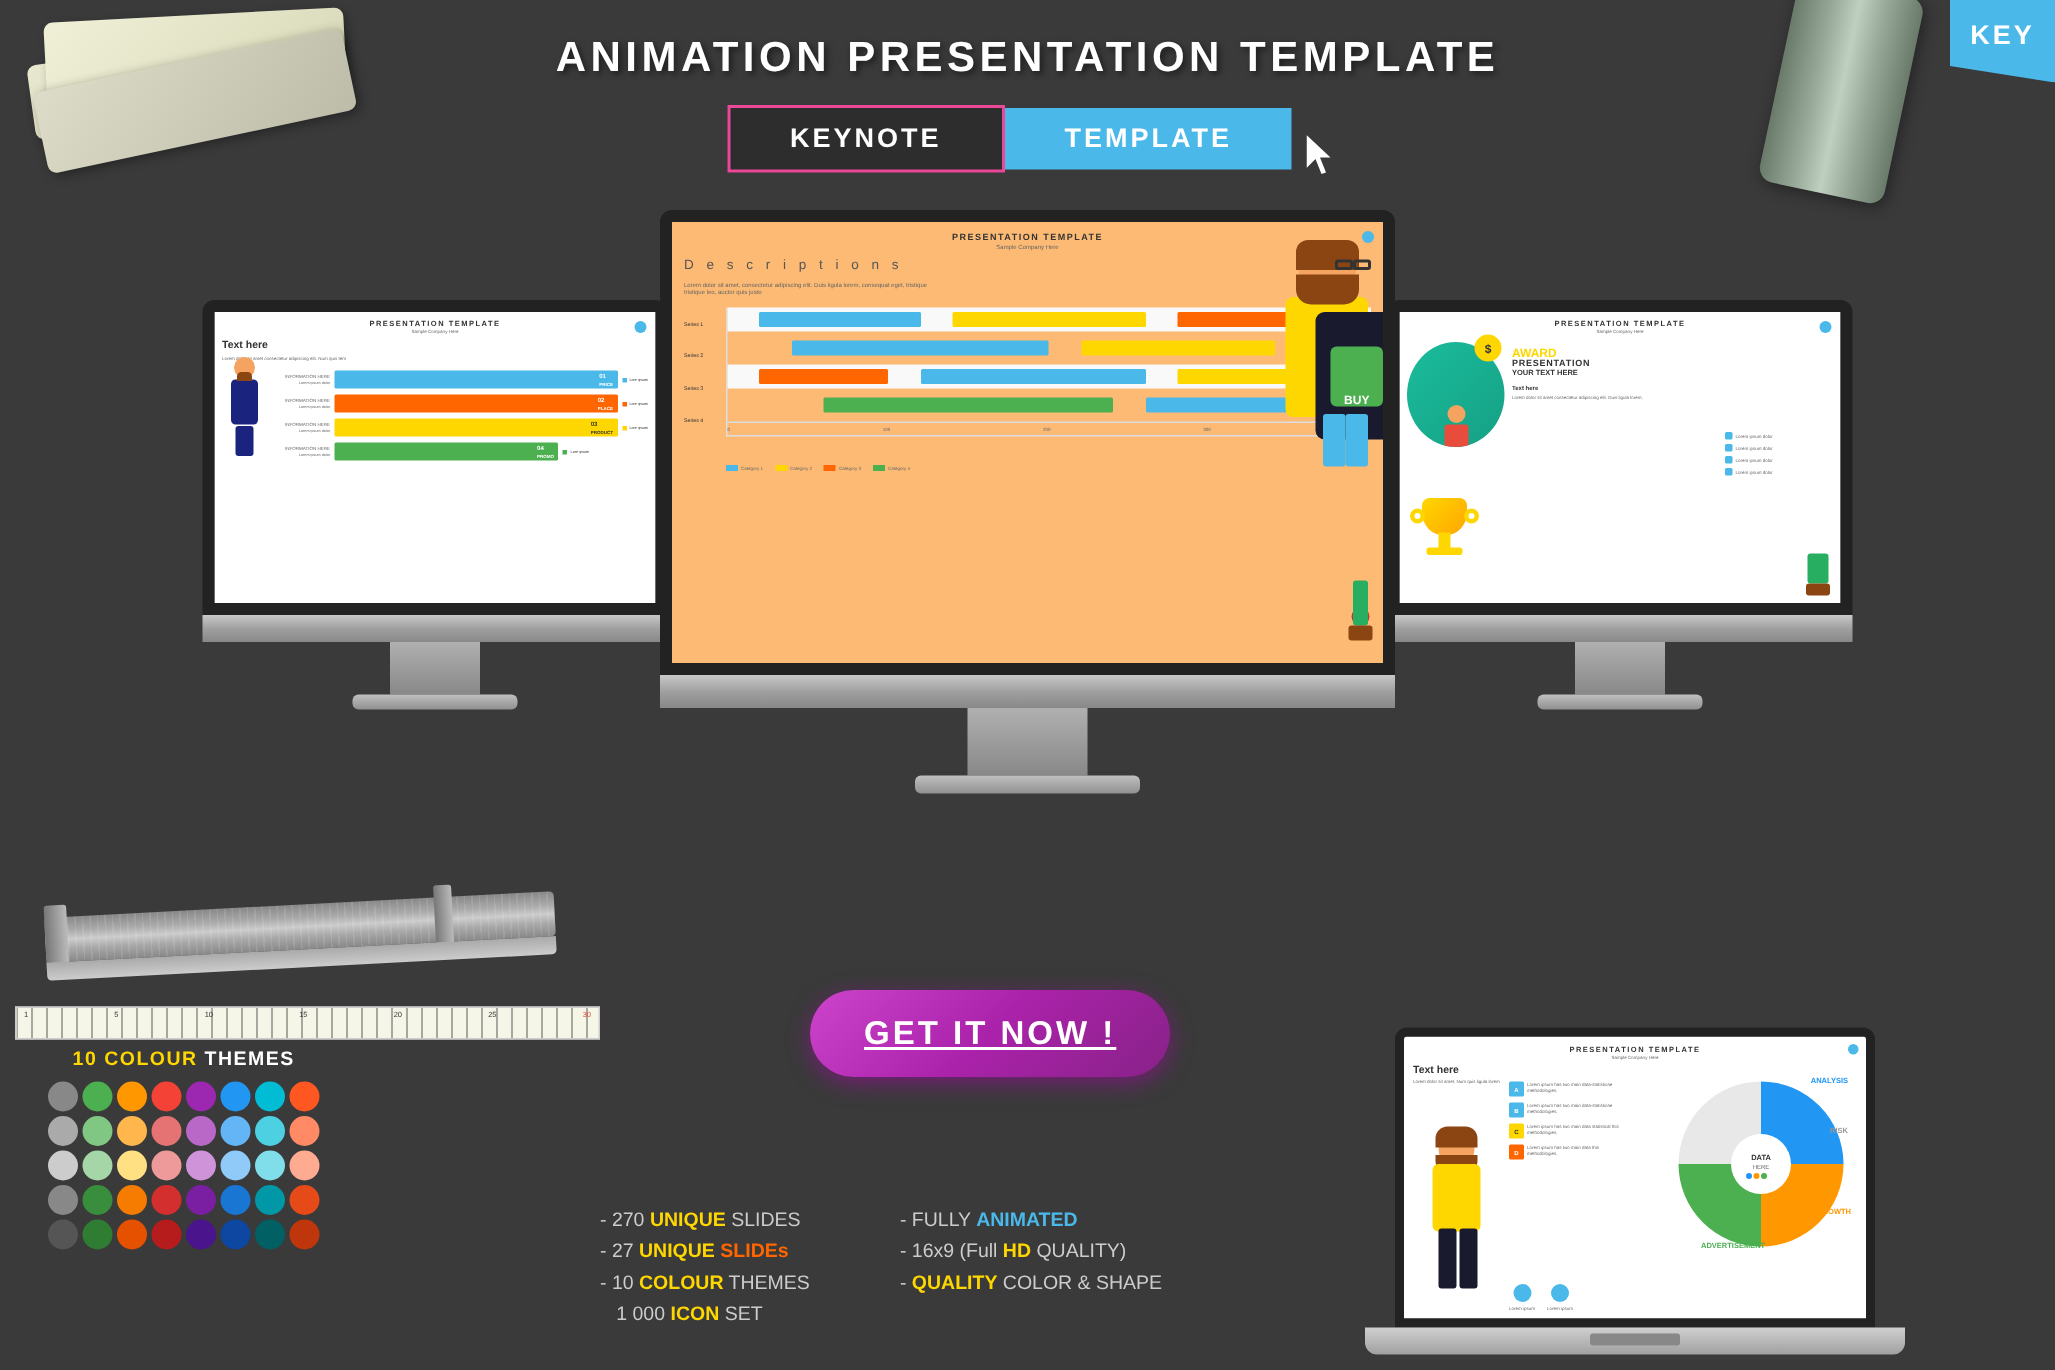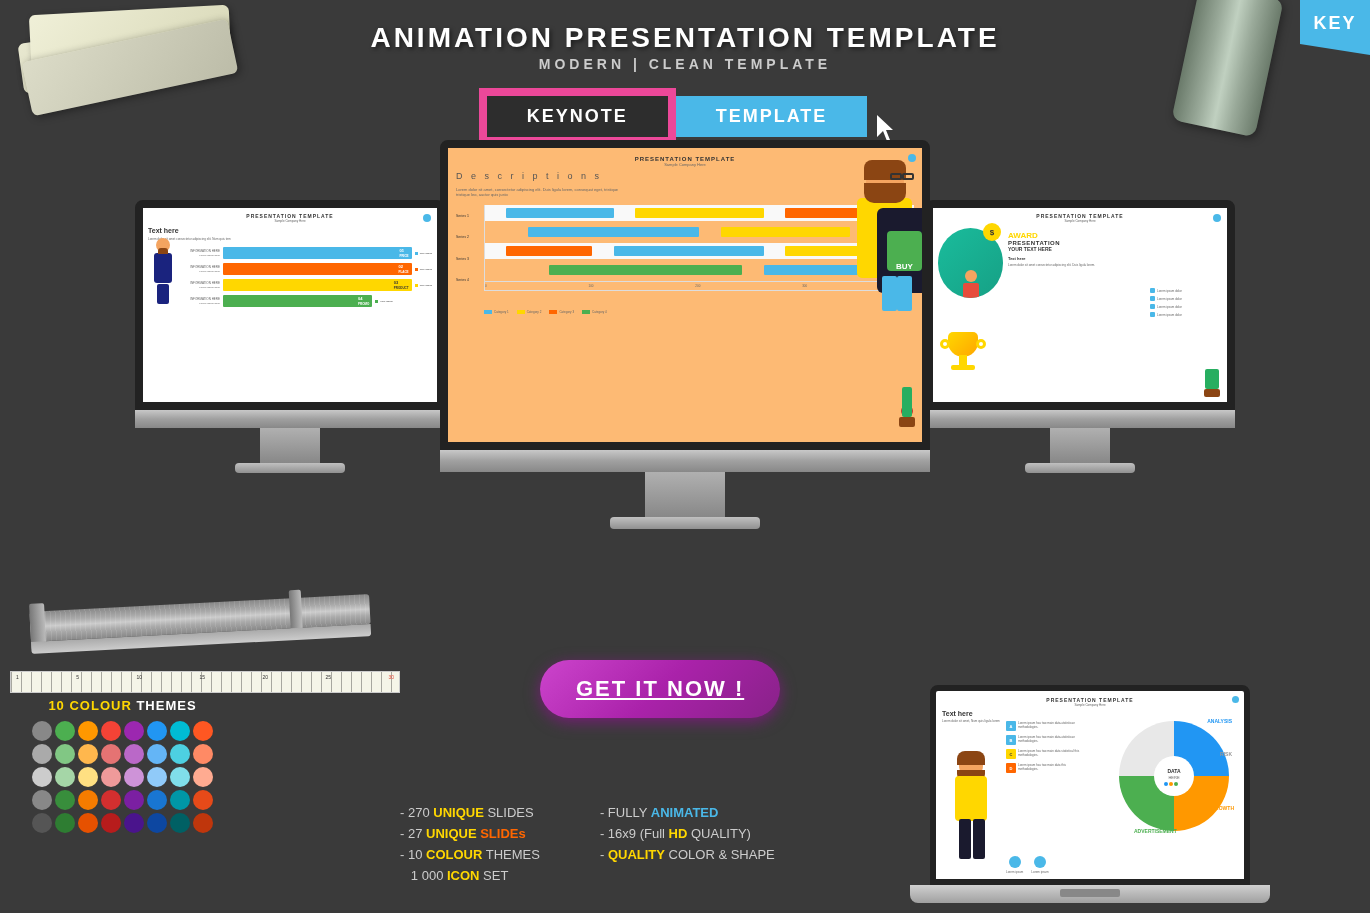--- a/index.html
+++ b/index.html
@@ -398,7 +398,6 @@
 
 <div class="header">
   <div class="header-title">ANIMATION PRESENTATION TEMPLATE</div>
-  <div class="header-subtitle">MODERN | CLEAN TEMPLATE</div>
 </div>
 
 <div class="tab-container">

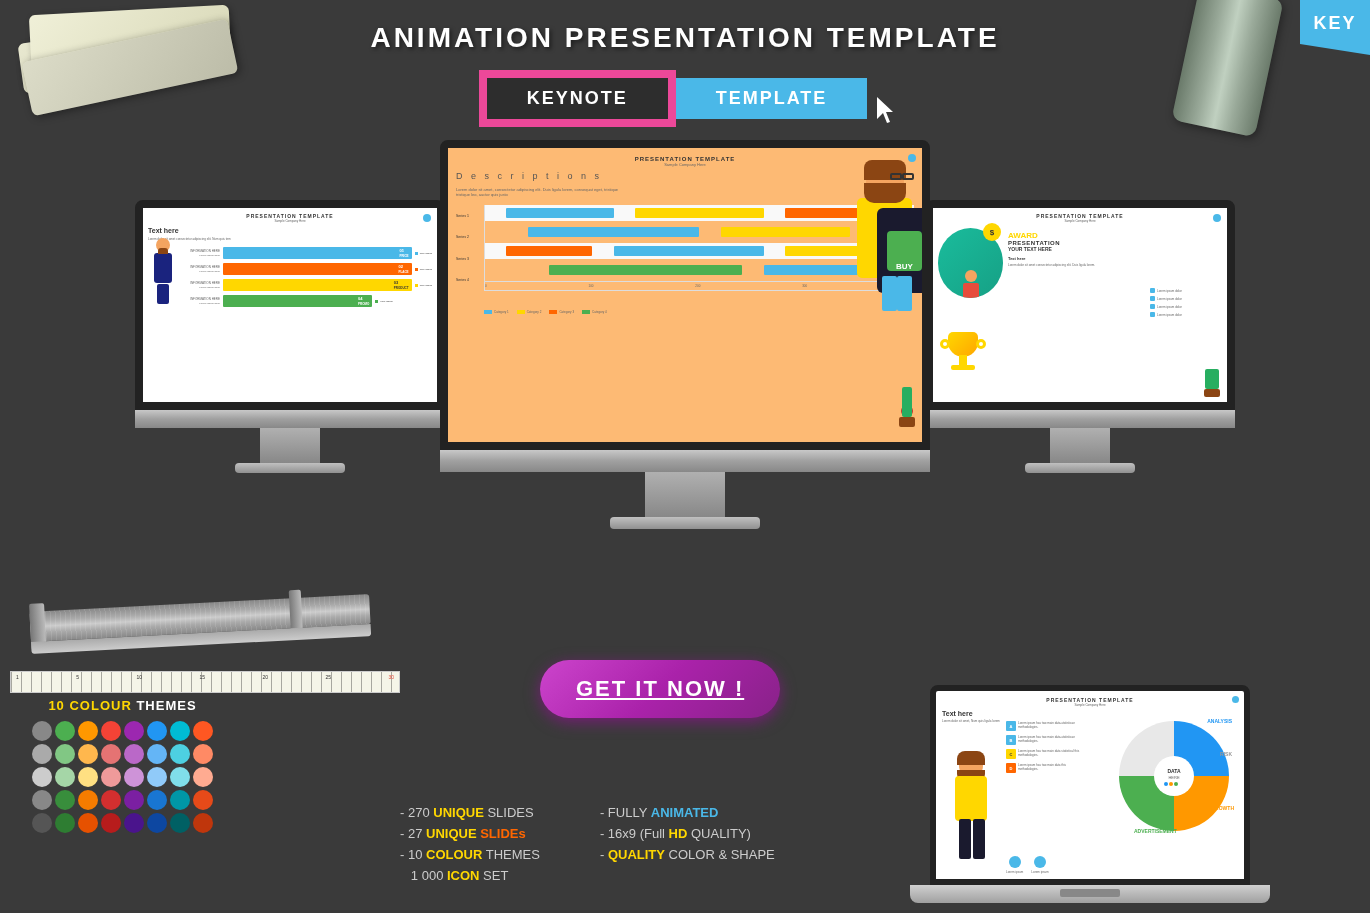--- a/index.html
+++ b/index.html
@@ -77,7 +77,7 @@
     .tab-btn-keynote {
       background: #2d2d2d;
       color: #ffffff;
-      border: 8px solid #ec4899;
+      border: 2px solid #ec4899;
     }
     .tab-btn-template {
       background: #4ab8e8;

